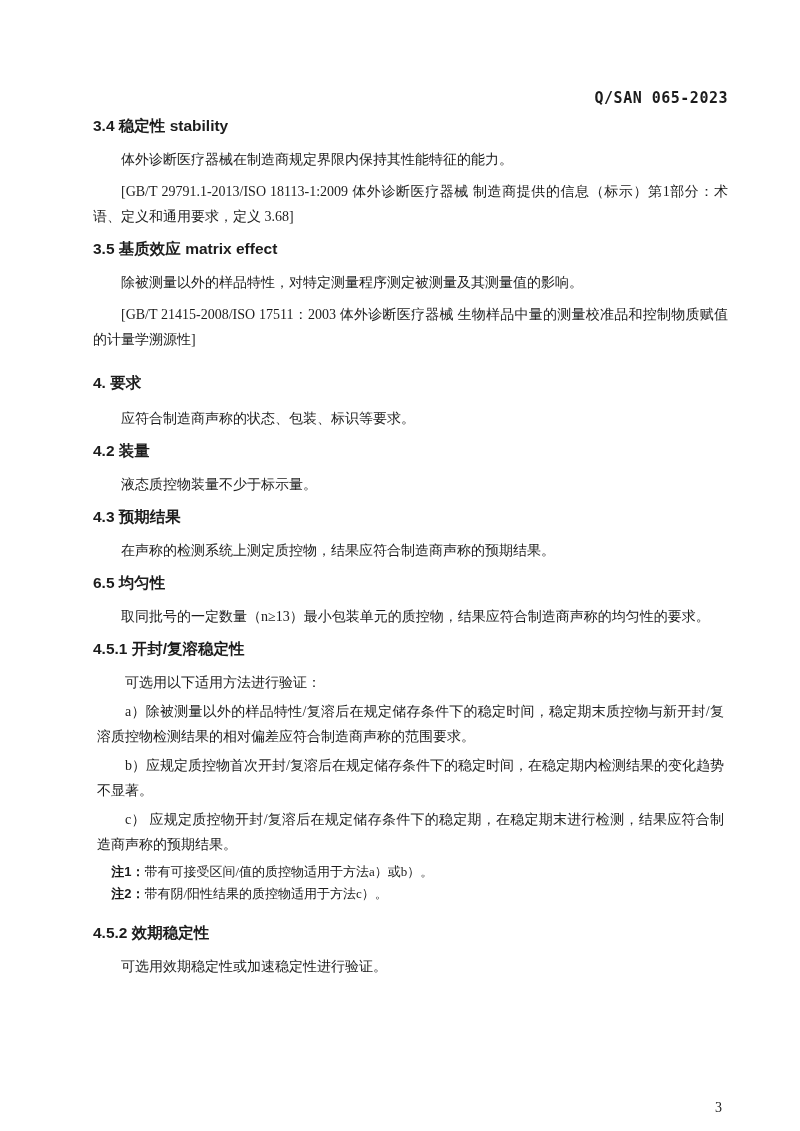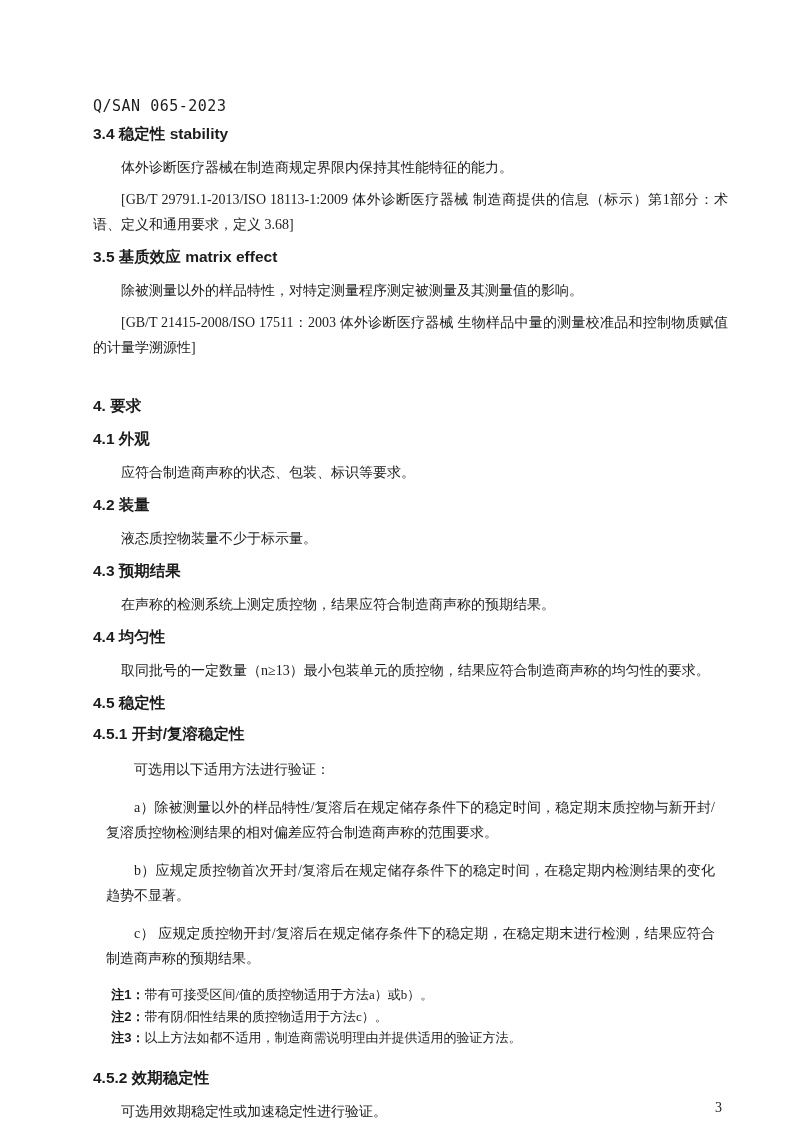--- a/index.html
+++ b/index.html
@@ -23,12 +23,13 @@
     padding: 90px 72px 0 93px;
   }
   .doc-header {
+    text-align: right;
     font-family: "DejaVu Sans Mono", "Liberation Mono", monospace;
     font-size: 15px;
-    font-weight: normal;
+    font-weight: bold;
     line-height: 16px;
     letter-spacing: 0.5px;
-    margin: 8px 0 2px 0;
+    margin: 0 0 2px 0;
   }
   .h {
     font-family: "Liberation Sans", "DejaVu Sans", sans-serif;

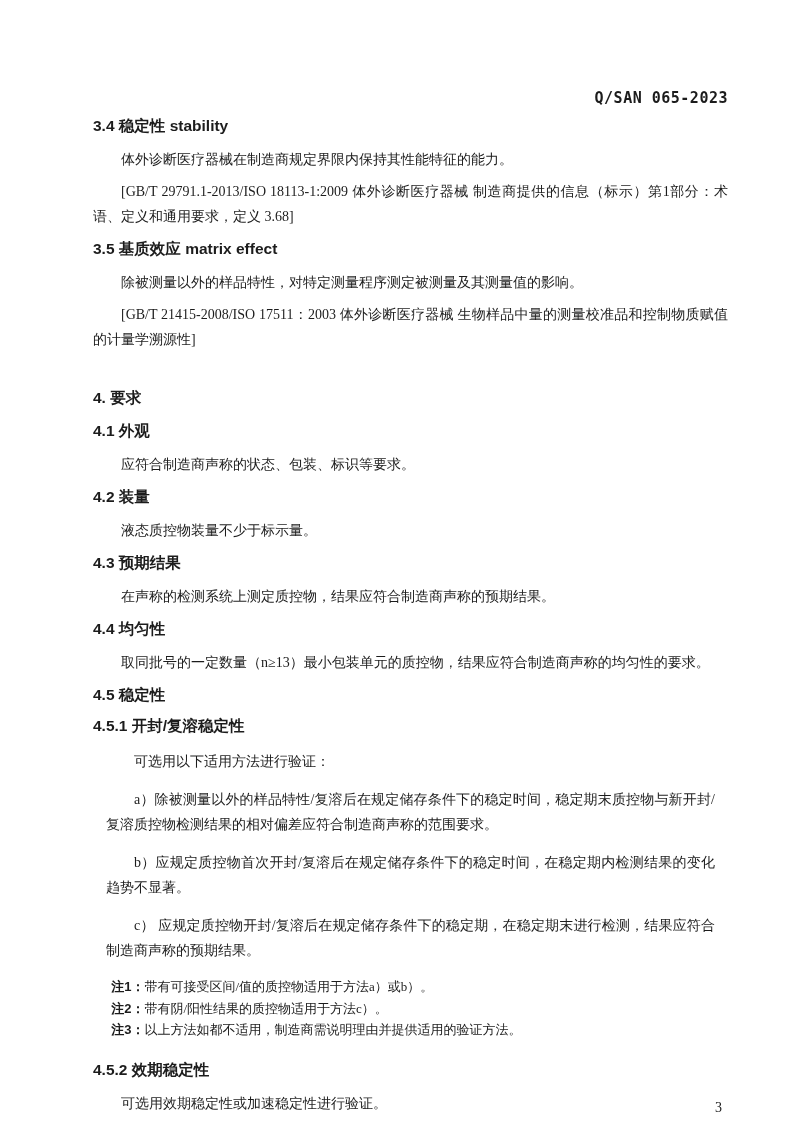--- a/index.html
+++ b/index.html
@@ -39,7 +39,7 @@
     margin: 10px 0 11px 0;
   }
   .h.chapter {
-    margin: 36px 0 13px 0;
+    margin: 21px 0 13px 0;
   }
   .body {
     font-size: 14px;

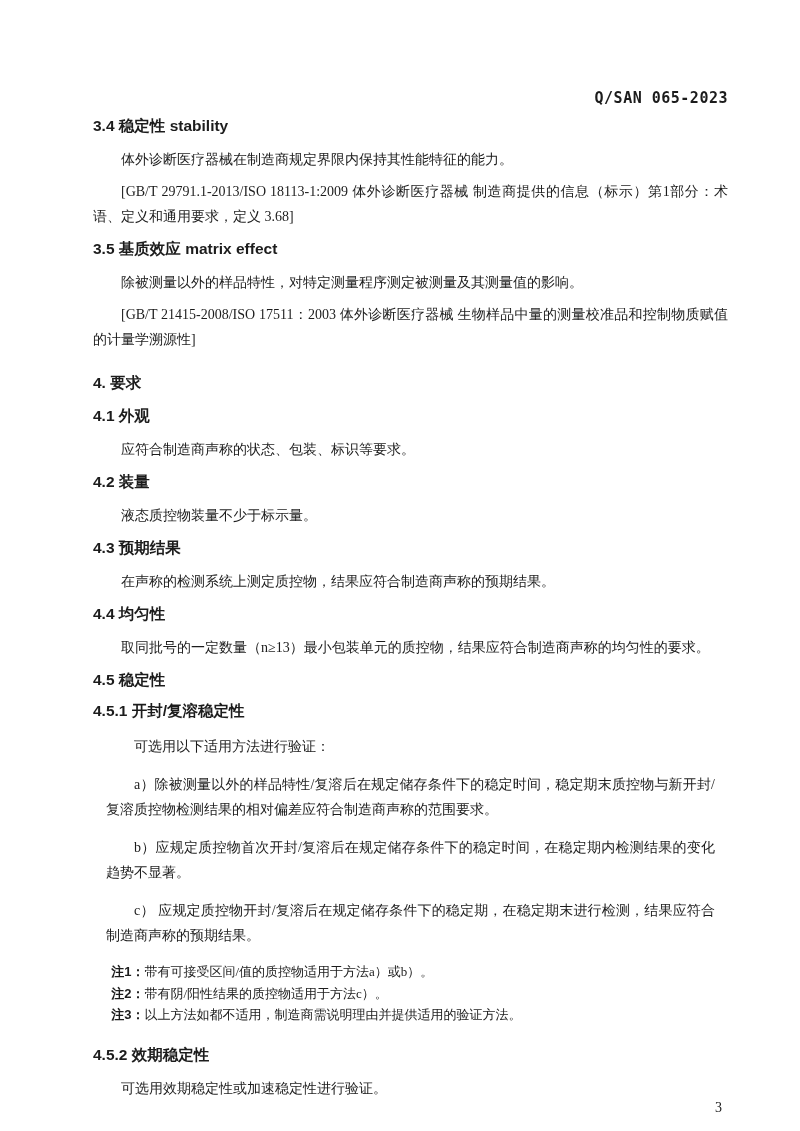--- a/index.html
+++ b/index.html
@@ -90,7 +90,6 @@
 
   <h3 class="h chapter">4. 要求</h3>
 
-  <h3 class="h">4.1 外观</h3>
   <p class="body">应符合制造商声称的状态、包装、标识等要求。</p>
 
   <h3 class="h">4.2 装量</h3>

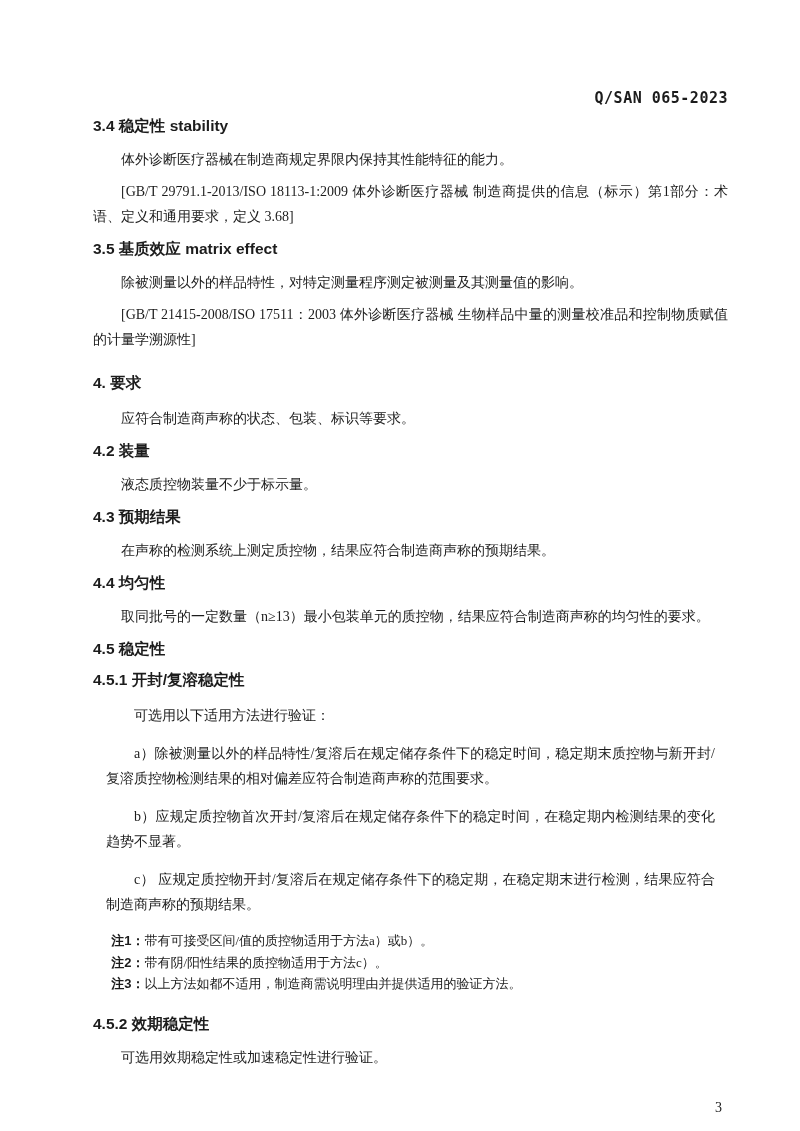--- a/index.html
+++ b/index.html
@@ -98,7 +98,7 @@
   <h3 class="h">4.3 预期结果</h3>
   <p class="body">在声称的检测系统上测定质控物，结果应符合制造商声称的预期结果。</p>
 
-  <h3 class="h">4.4 均匀性</h3>
+  <h3 class="h">6.5 均匀性</h3>
   <p class="body">取同批号的一定数量（n≥13）最小包装单元的质控物，结果应符合制造商声称的均匀性的要求。</p>
 
   <h3 class="h">4.5 稳定性</h3>

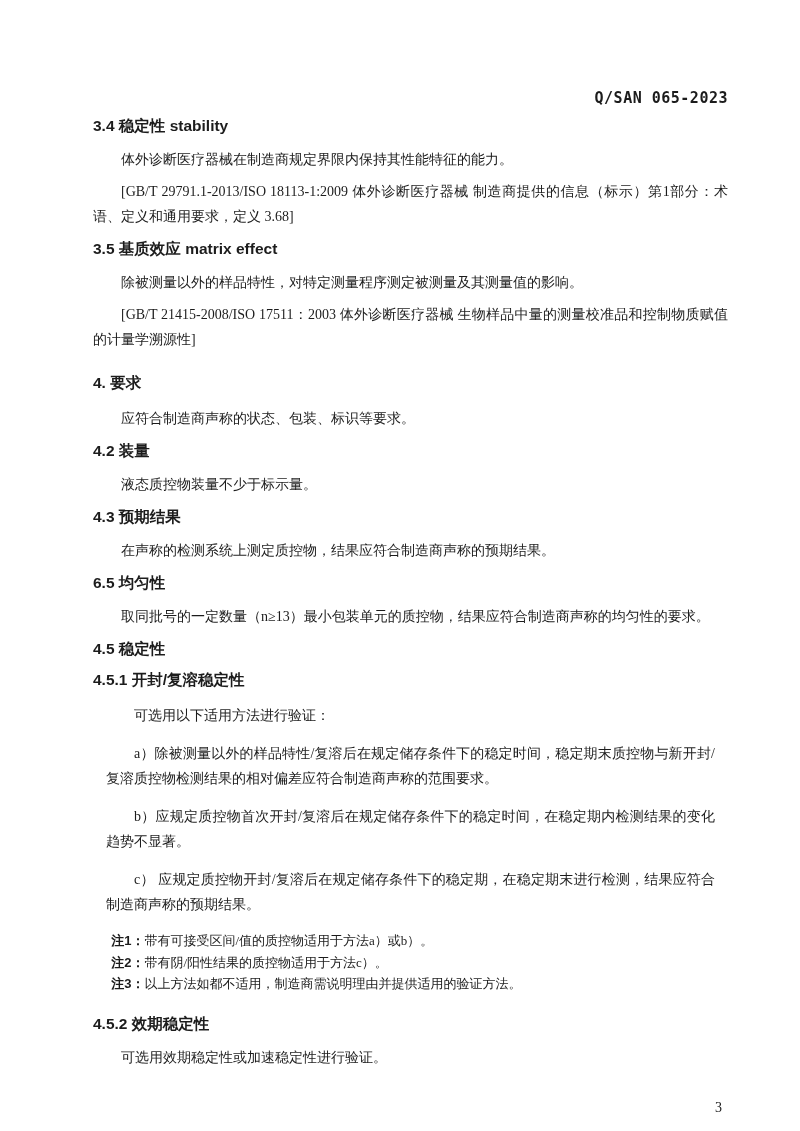--- a/index.html
+++ b/index.html
@@ -101,7 +101,6 @@
   <h3 class="h">6.5 均匀性</h3>
   <p class="body">取同批号的一定数量（n≥13）最小包装单元的质控物，结果应符合制造商声称的均匀性的要求。</p>
 
-  <h3 class="h">4.5 稳定性</h3>
 
   <h3 class="h">4.5.1 开封/复溶稳定性</h3>
   <p class="body tight">可选用以下适用方法进行验证：</p>

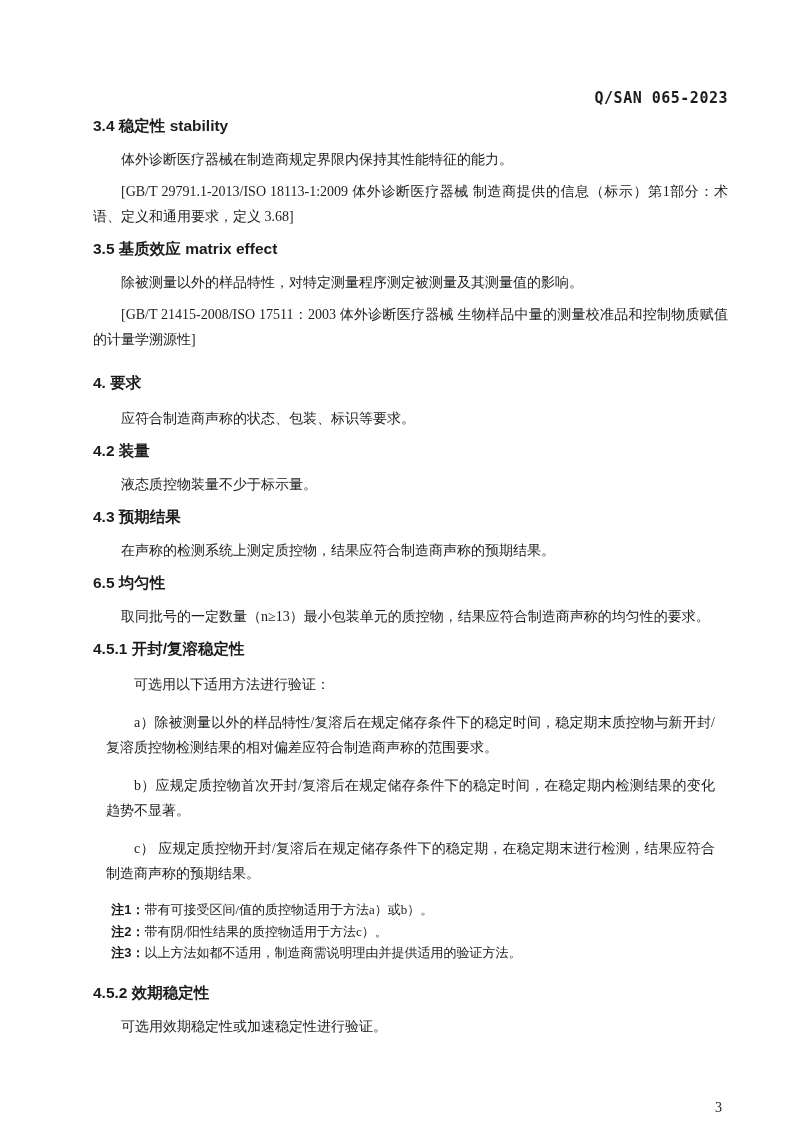--- a/index.html
+++ b/index.html
@@ -49,7 +49,7 @@
     text-align: justify;
   }
   .body.tight {
-    margin: 13px;
+    margin: 4px;
   }
   .note {
     font-size: 13px;

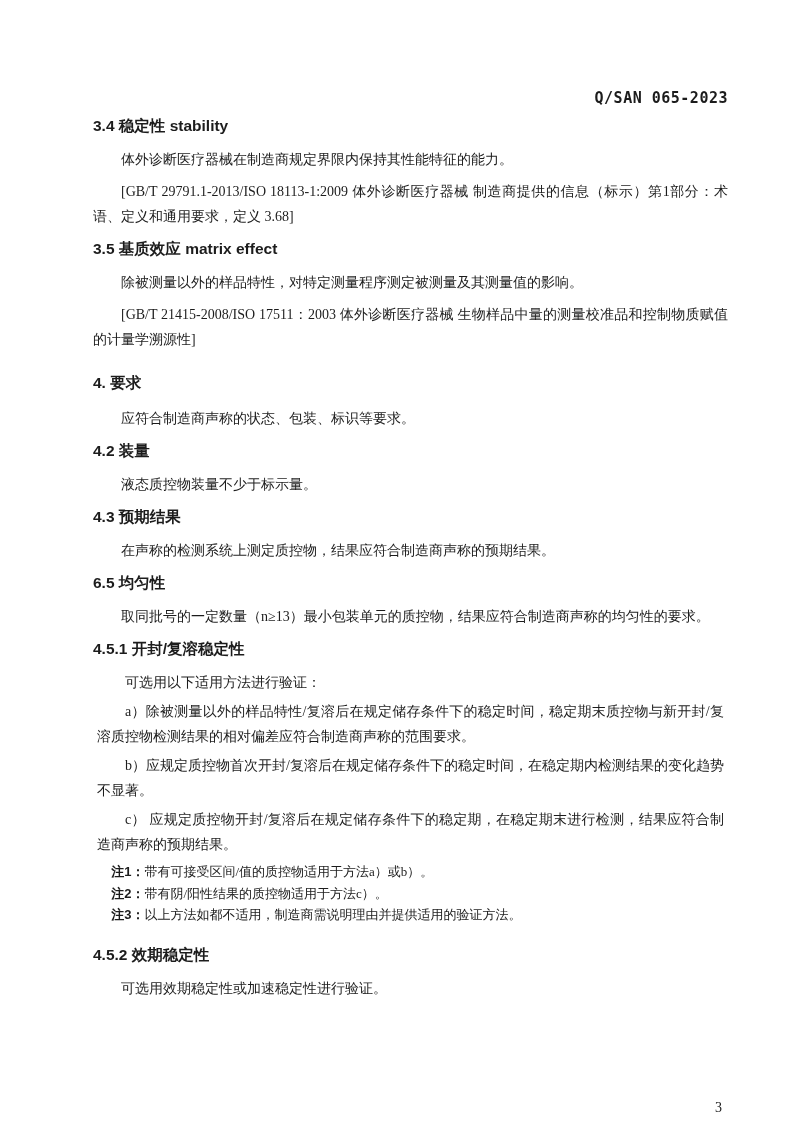--- a/index.html
+++ b/index.html
@@ -111,7 +111,6 @@
   <div class="notes-block">
     <p class="note"><span class="note-label">注1：</span><span>带有可接受区间/值的质控物适用于方法a）或b）。</span></p>
     <p class="note"><span class="note-label">注2：</span><span>带有阴/阳性结果的质控物适用于方法c）。</span></p>
-    <p class="note"><span class="note-label">注3：</span><span>以上方法如都不适用，制造商需说明理由并提供适用的验证方法。</span></p>
   </div>
 
   <h3 class="h">4.5.2 效期稳定性</h3>

